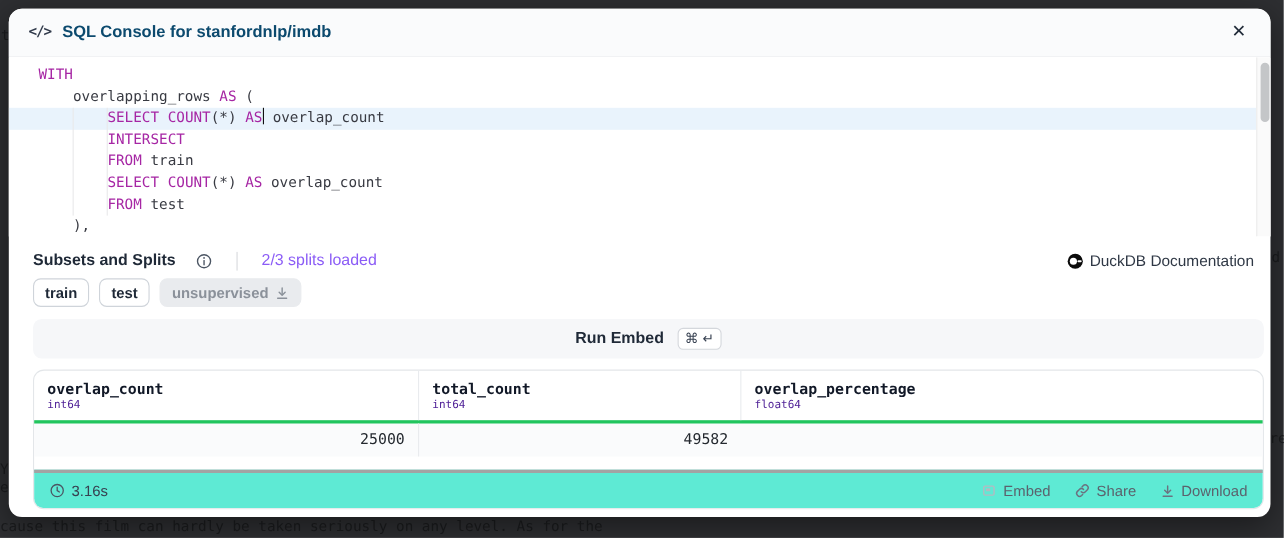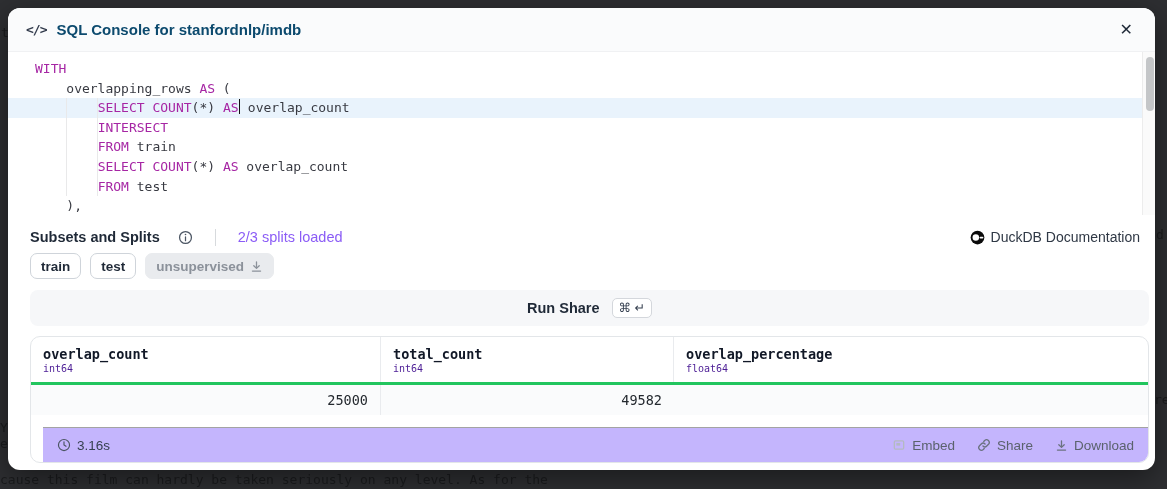--- a/index.html
+++ b/index.html
@@ -154,7 +154,7 @@
     </div>
 
   <button class="run-bar">
-    <span class="run-label">Run Share</span>
+    <span class="run-label">Run Embed</span>
     <span class="kbd">
       <span>⌘</span> <span>↵</span>
     </span>

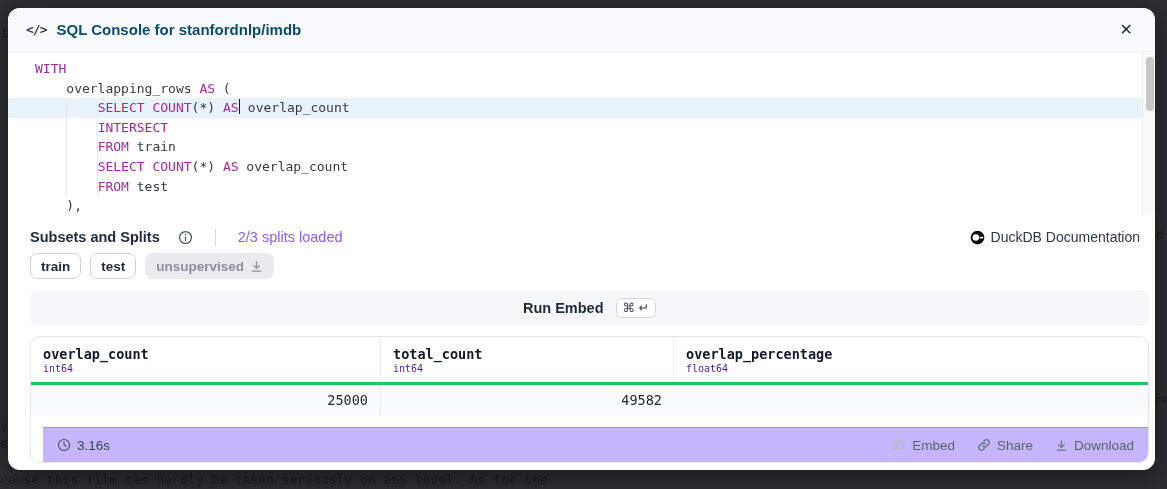--- a/index.html
+++ b/index.html
@@ -62,7 +62,7 @@
   .col-type { font-family:"DejaVu Sans Mono", monospace; font-size:10px; color:#4c1d95; margin-top:1px; }
   .trow { background:#fafbfc; border-top:3px solid #22c55e; }
   .td { font-family:"DejaVu Sans Mono", monospace; font-size:13.5px; color:#24292f; text-align:right; padding:7px 12px; border-right:1px solid #e9ebee; }
-  .tfoot { position:absolute; left:12px; right:0; bottom:0; height:35px; background:#c4b5fd; border-top:1px solid #a3a3a3;
+  .tfoot { position:absolute; left:0; right:0; bottom:0; height:35px; background:#5eead4; border-top:3px solid #a3a3a3;
            display:flex; align-items:center; padding:0 14px; }
   .elapsed { display:flex; align-items:center; gap:6px; font-size:13.5px; color:#374151; }
   .actions { margin-left:auto; display:flex; gap:22px; }

